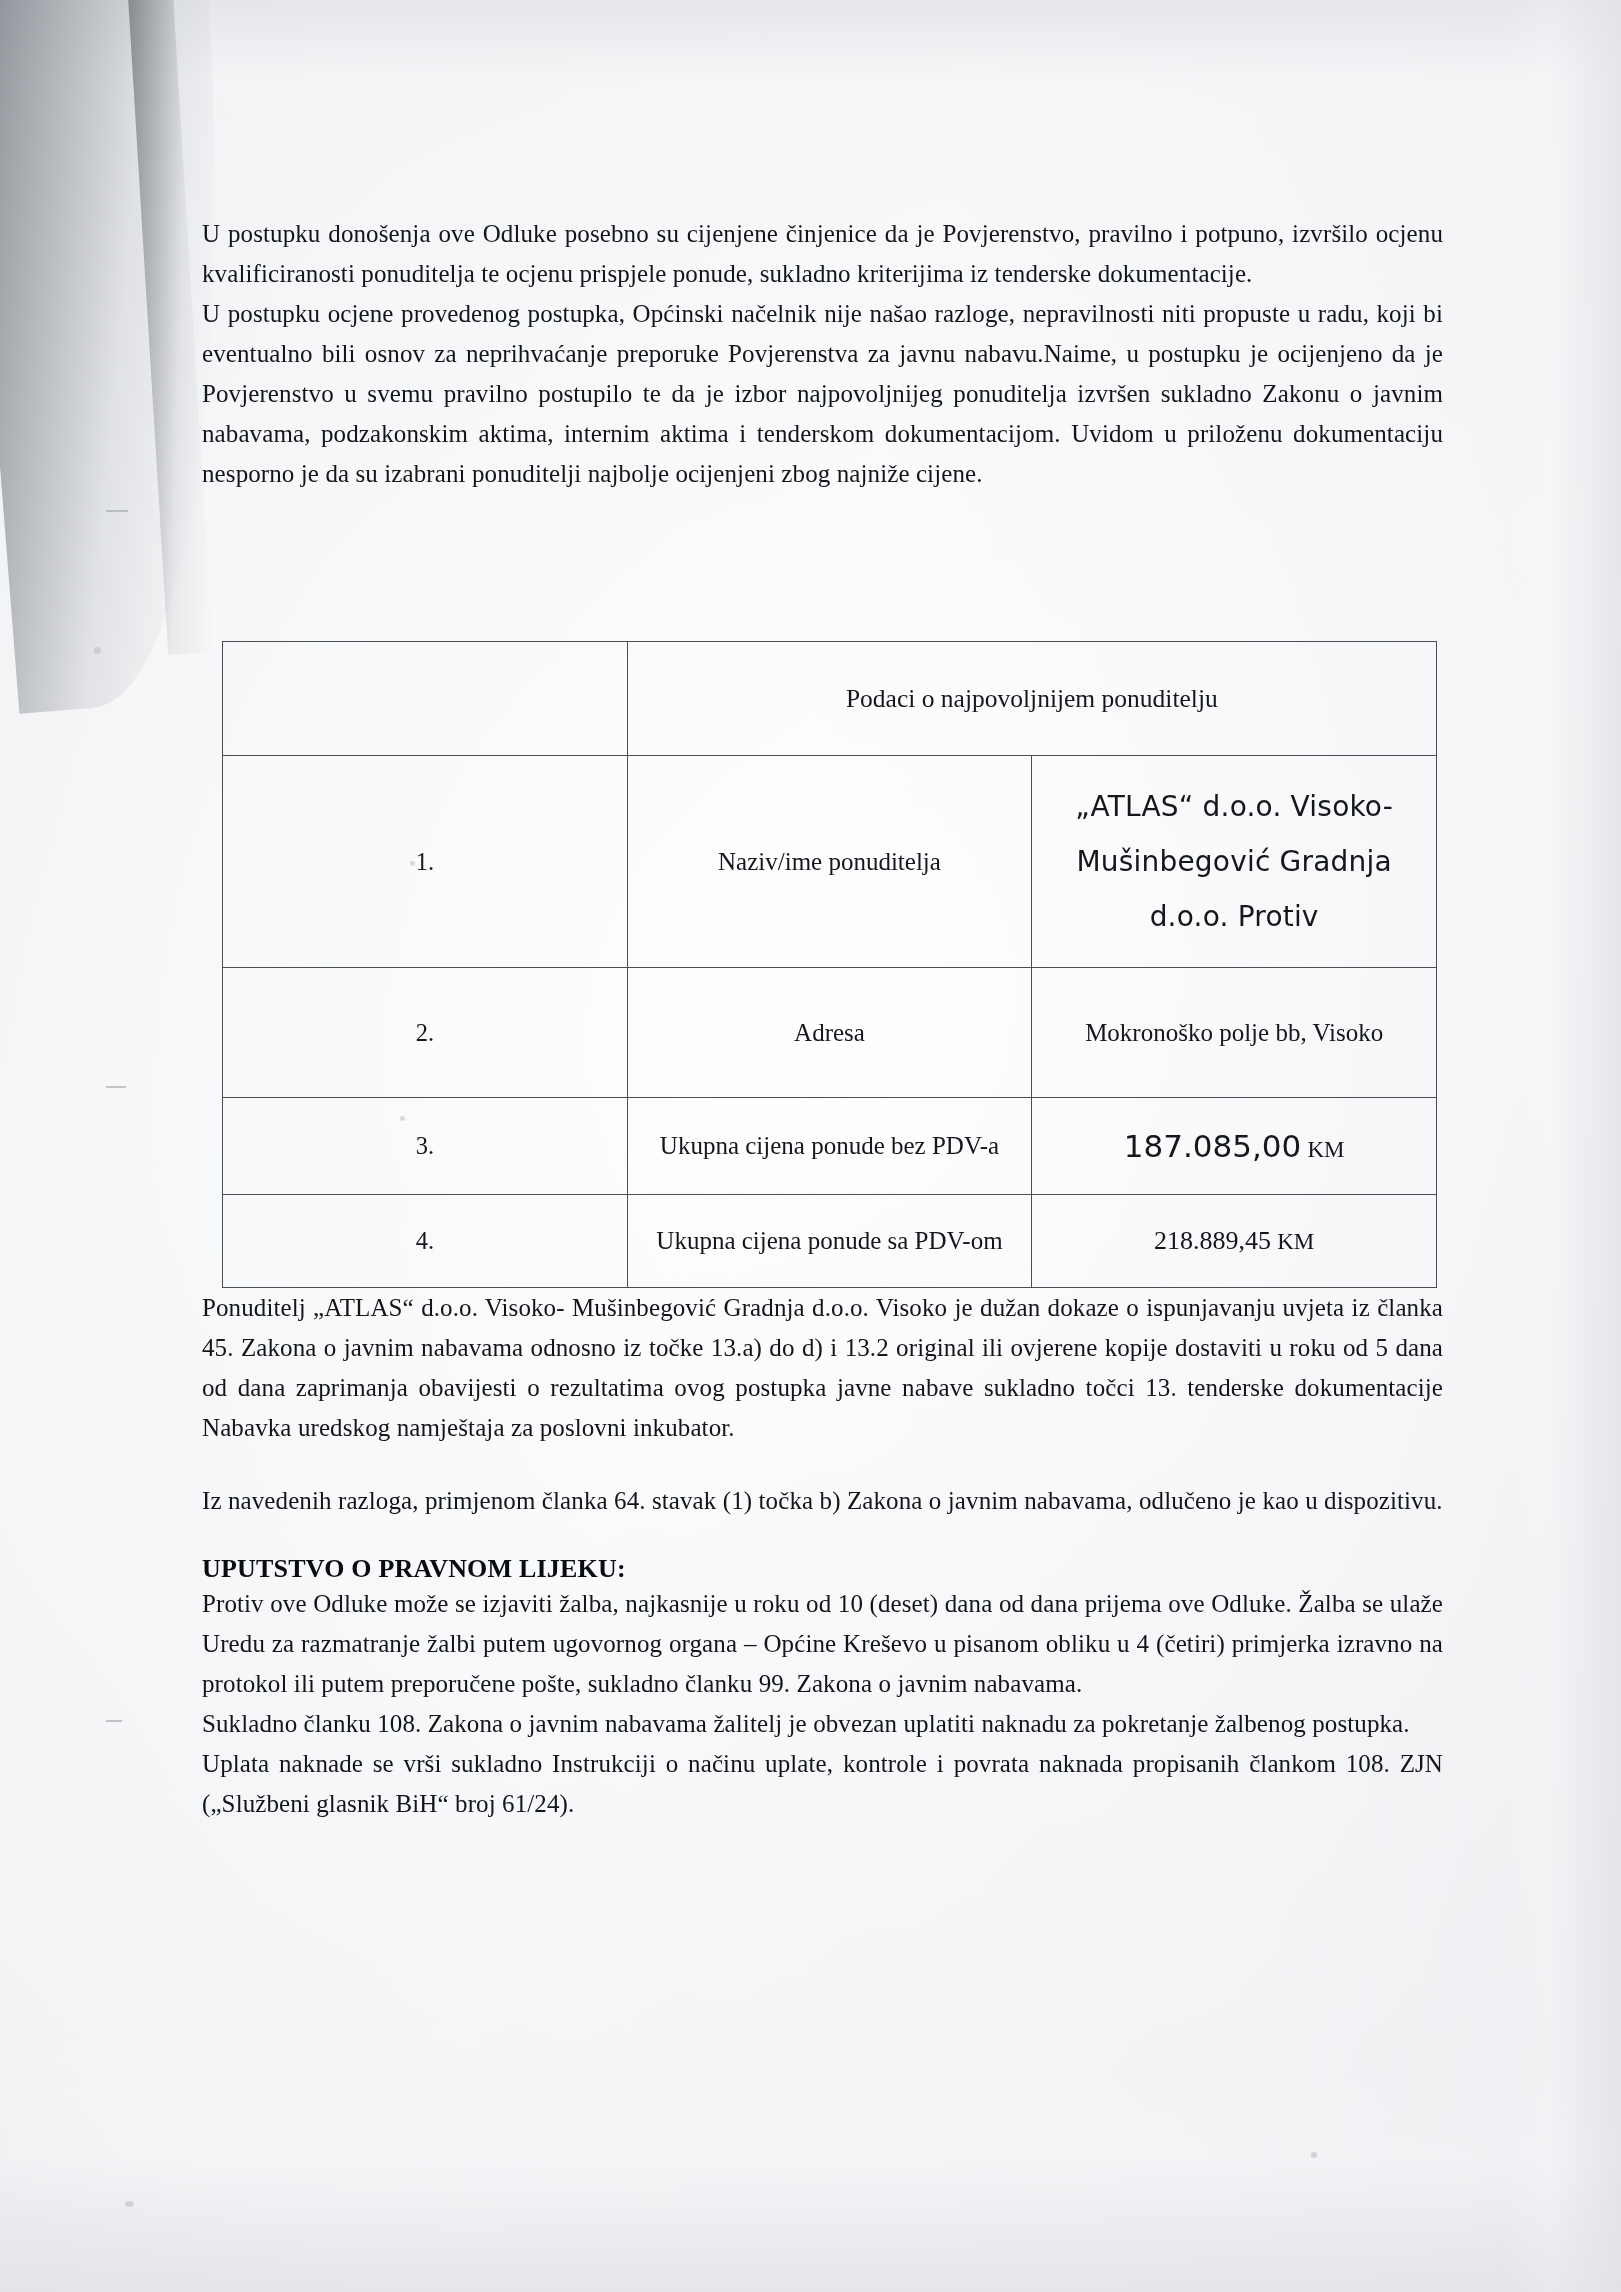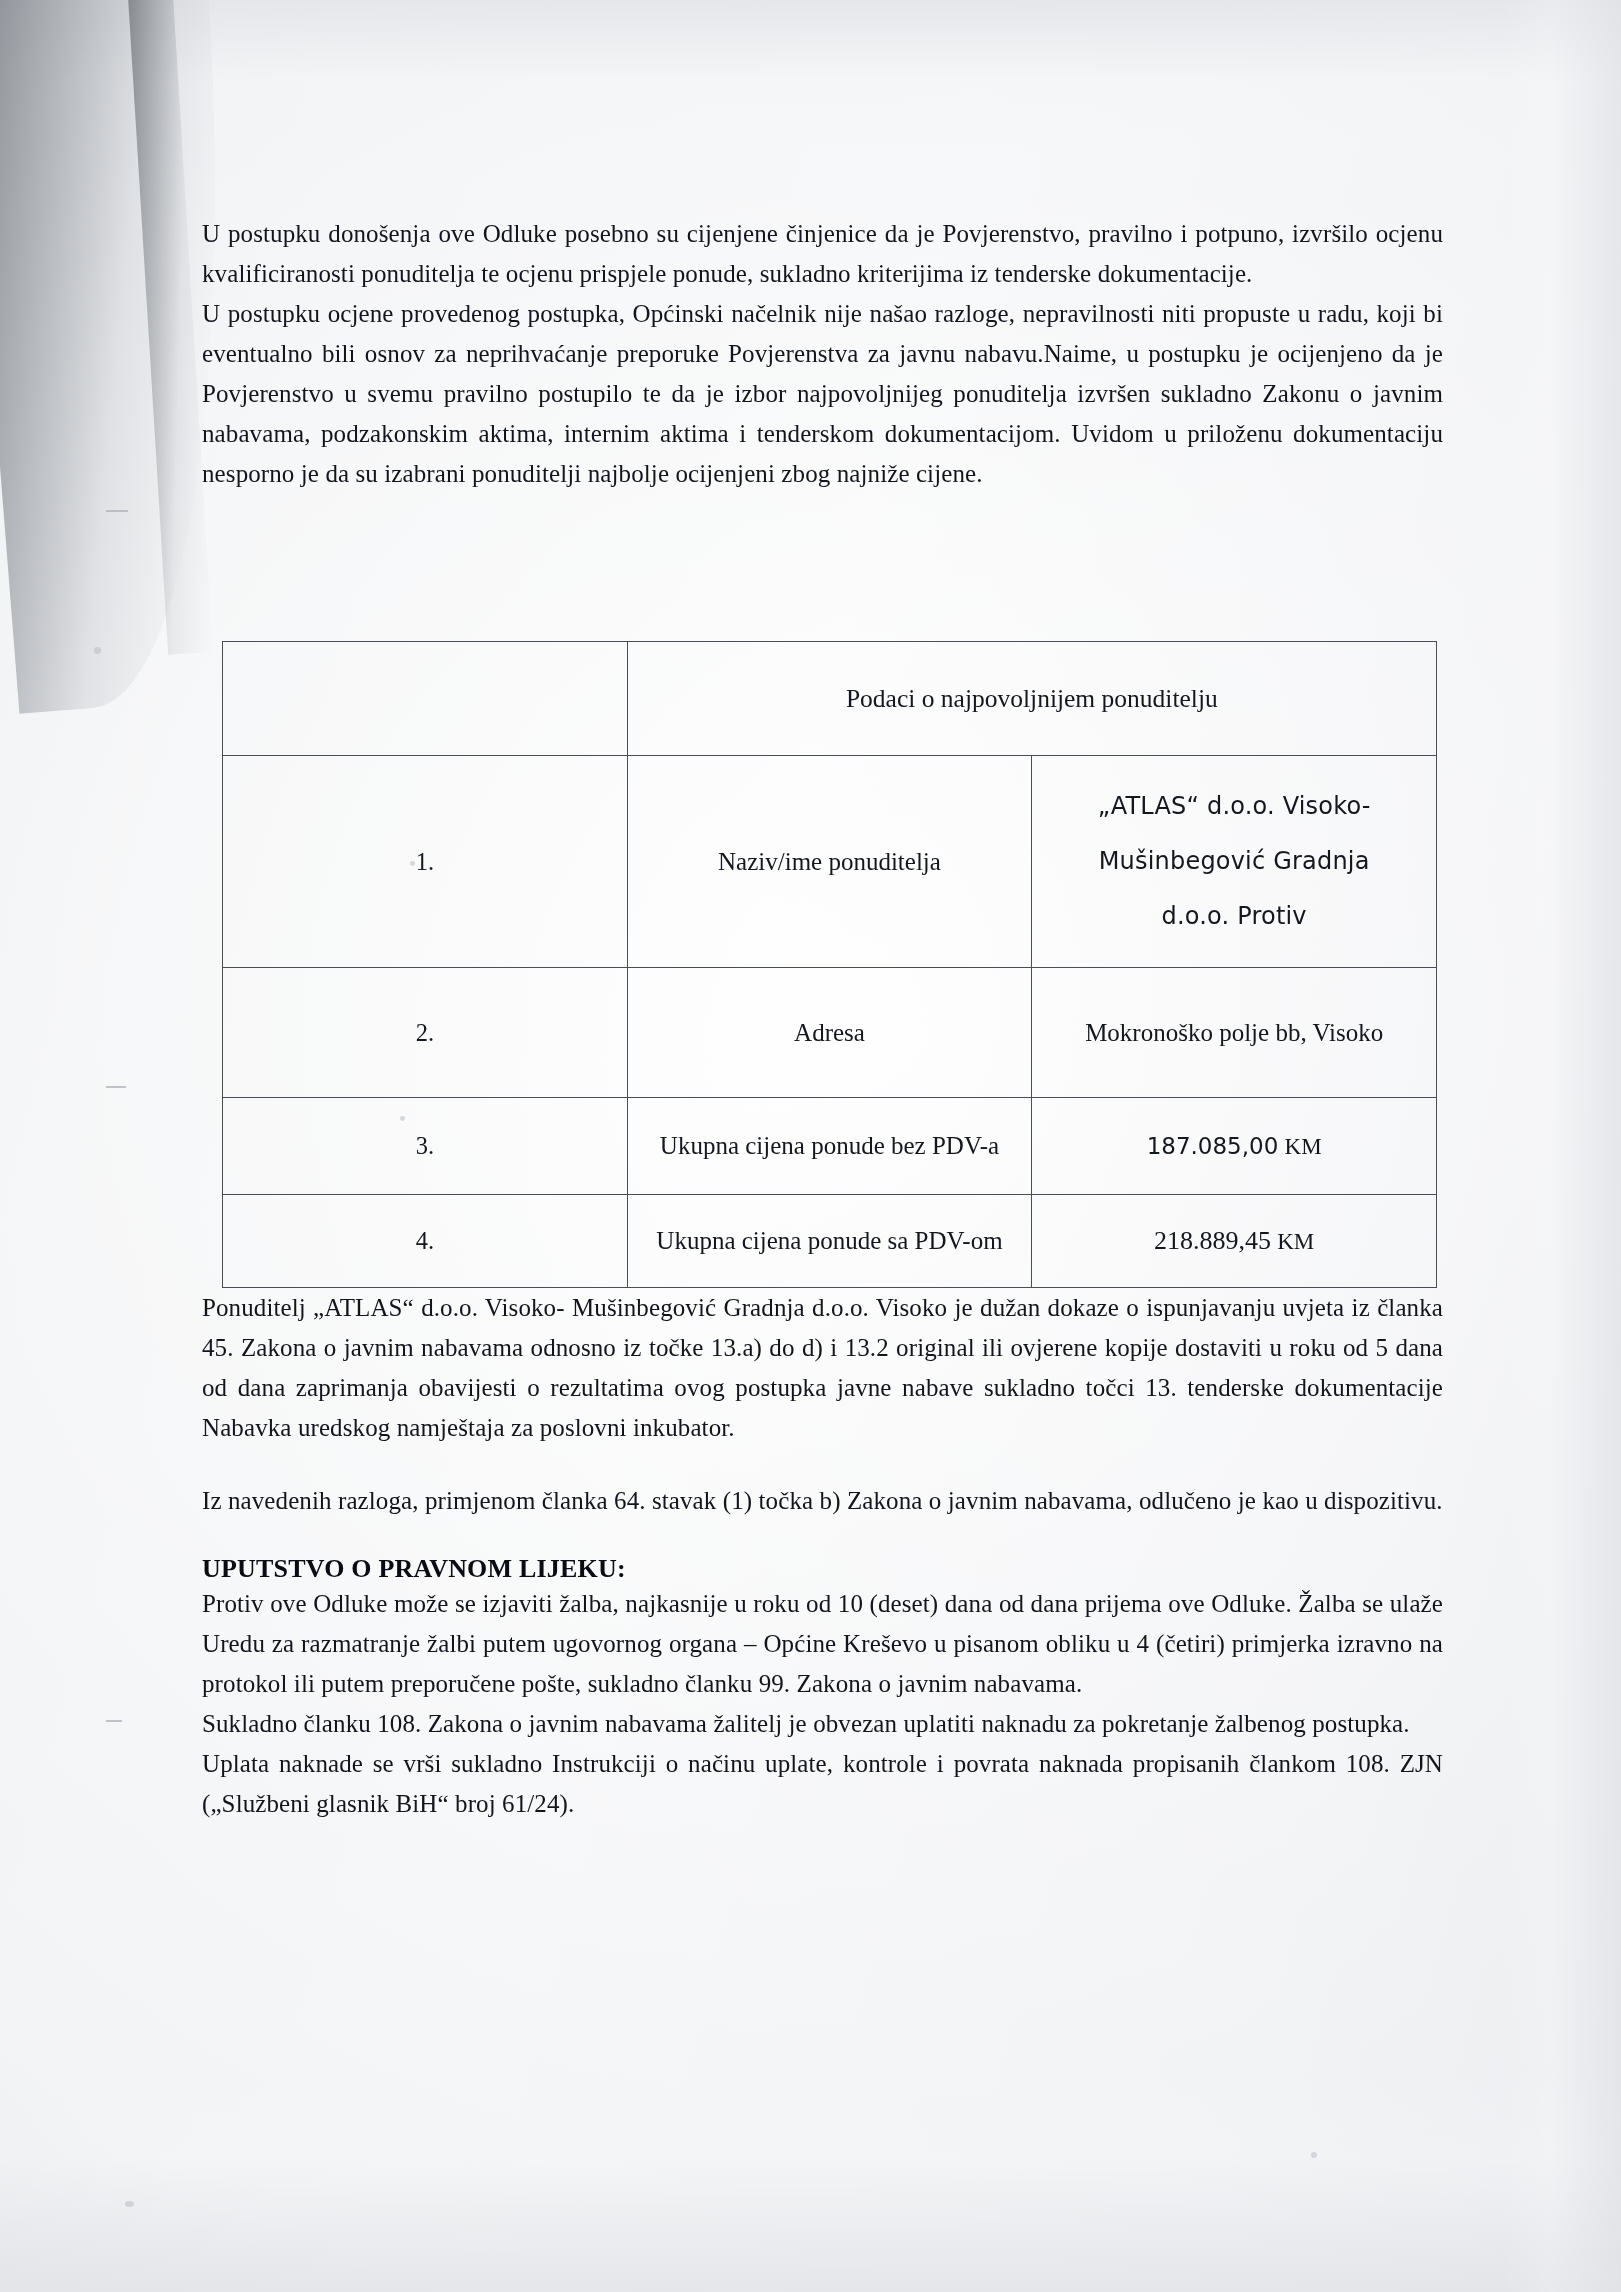--- a/index.html
+++ b/index.html
@@ -154,7 +154,7 @@
 
   .sans {
     font-family: "DejaVu Sans", "Liberation Sans", sans-serif;
-    font-size: 24px;
+    font-size: 28px;
     line-height: 55px;
     letter-spacing: 0.2px;
   }

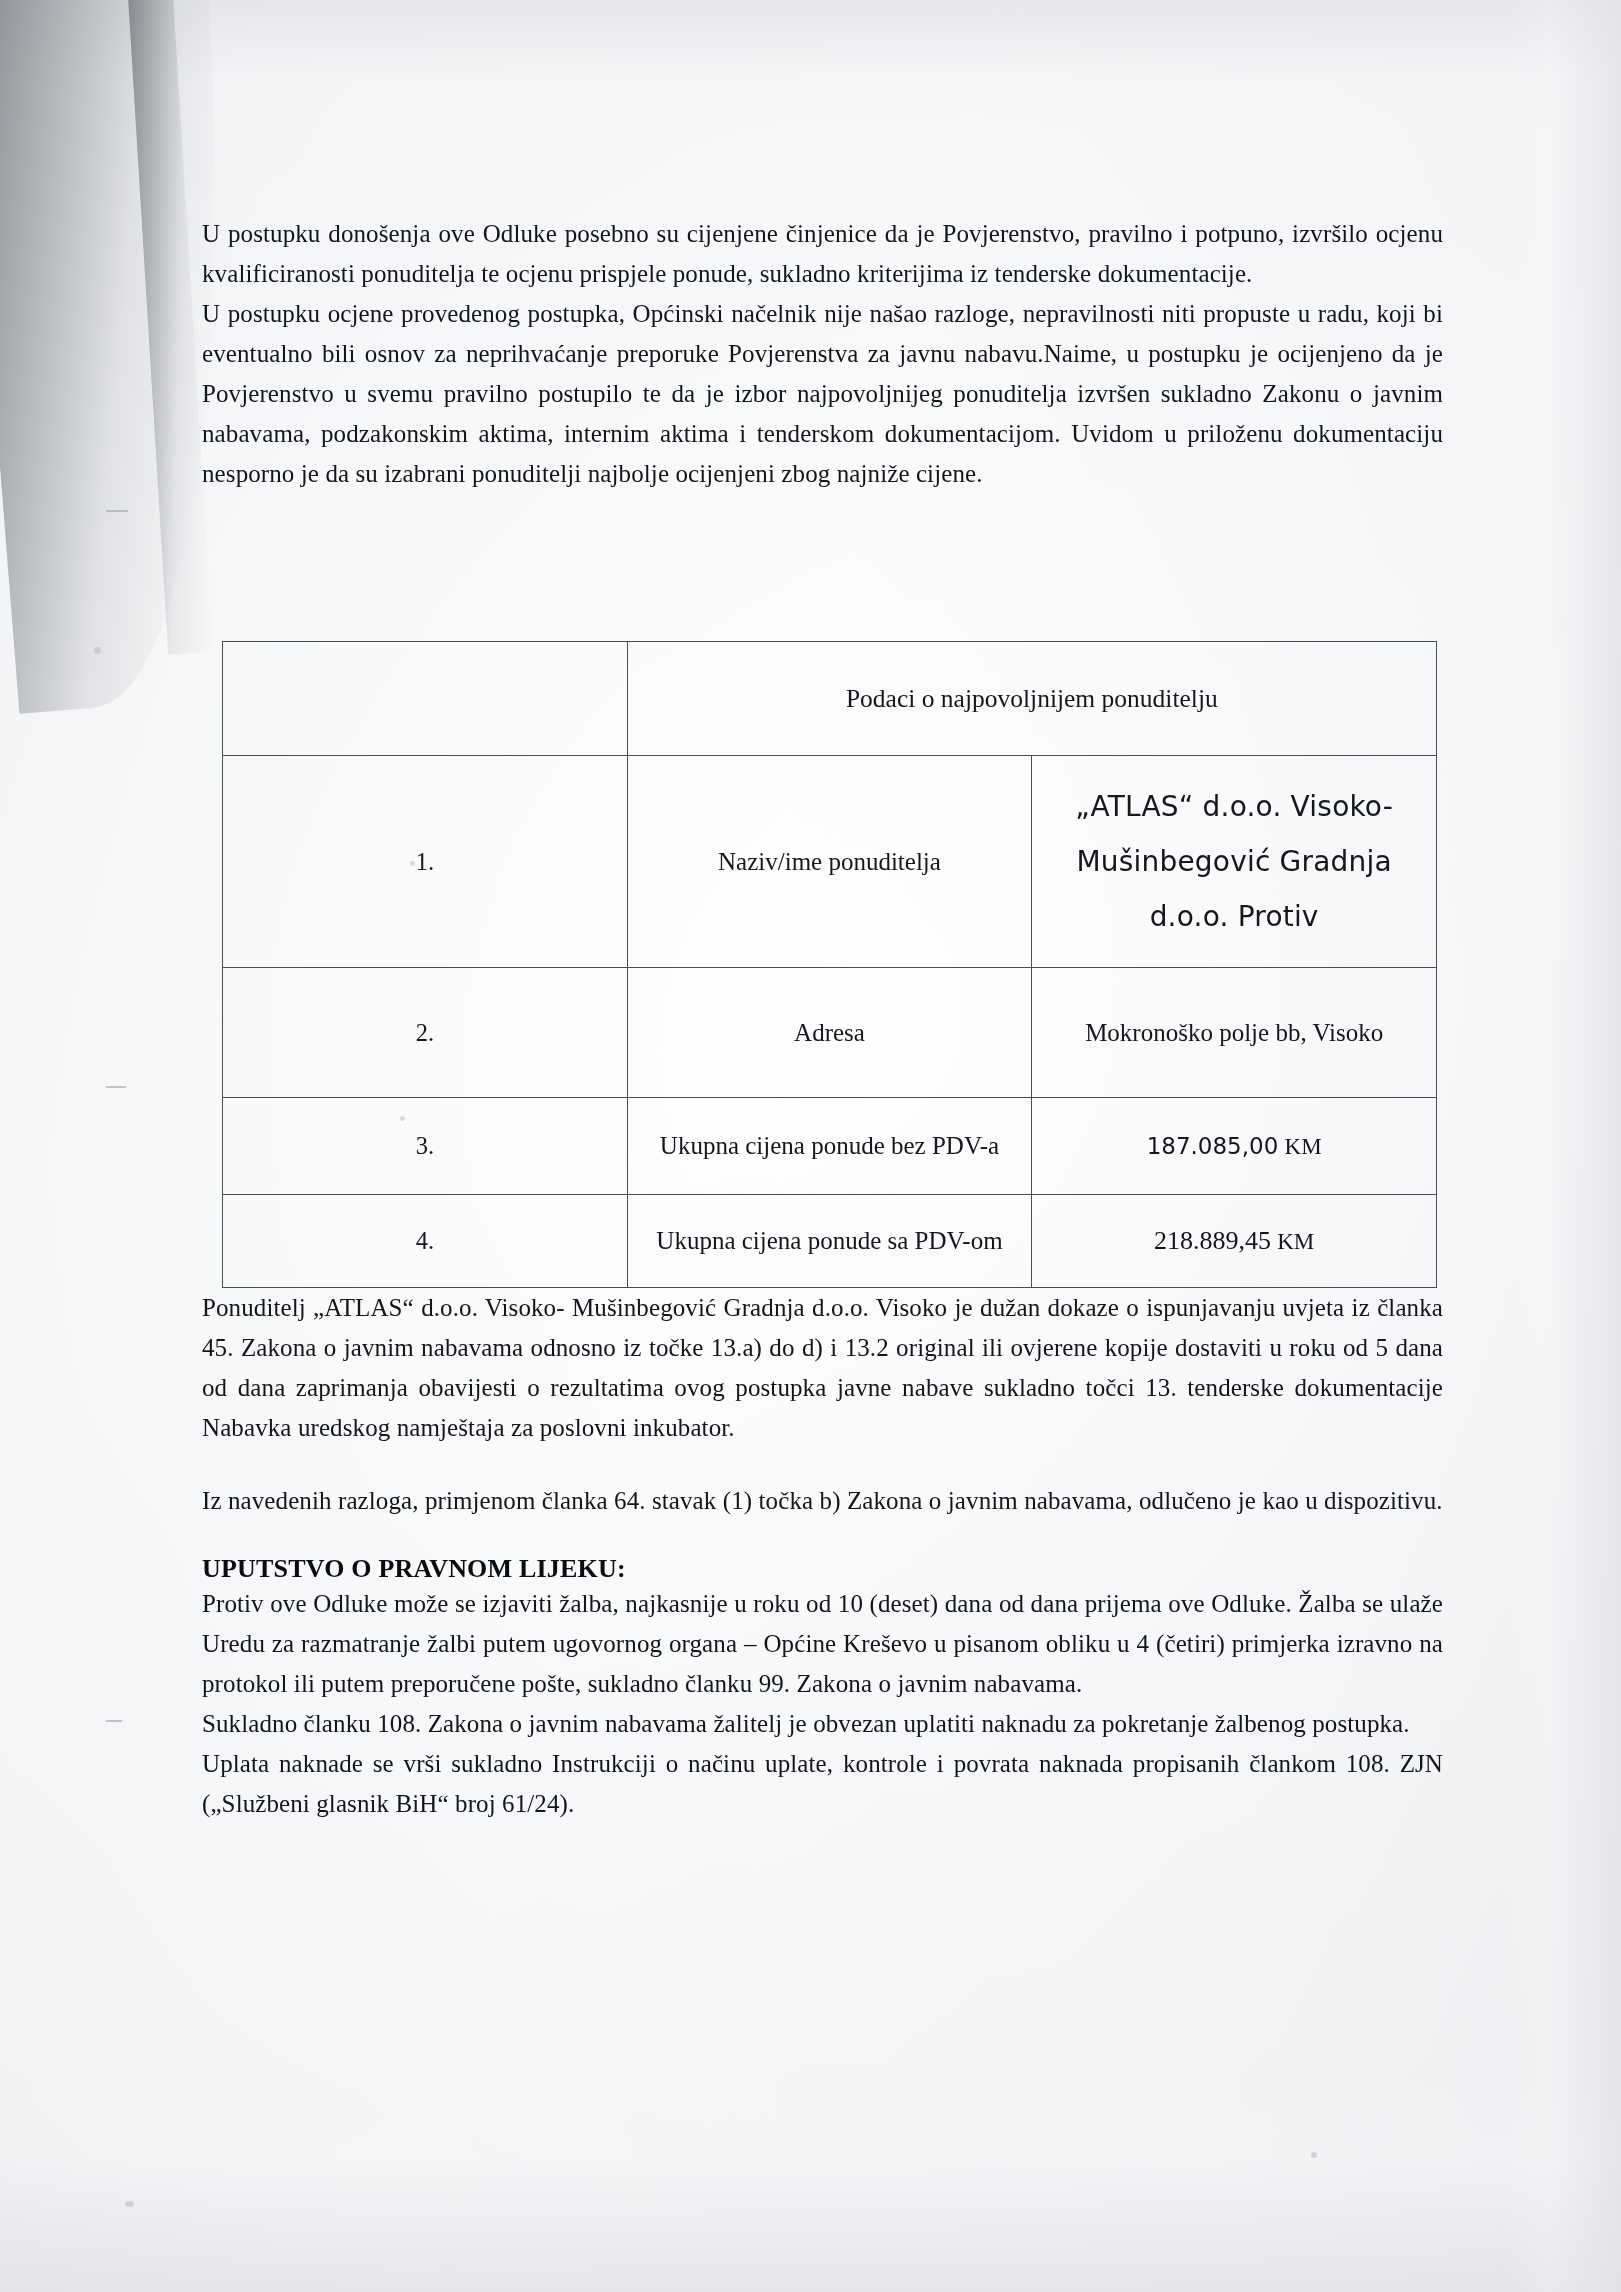--- a/index.html
+++ b/index.html
@@ -160,7 +160,7 @@
   }
   .num-sans {
     font-family: "DejaVu Sans", "Liberation Sans", sans-serif;
-    font-size: 23px;
+    font-size: 31px;
     text-align: center;
   }
   .km-serif {

